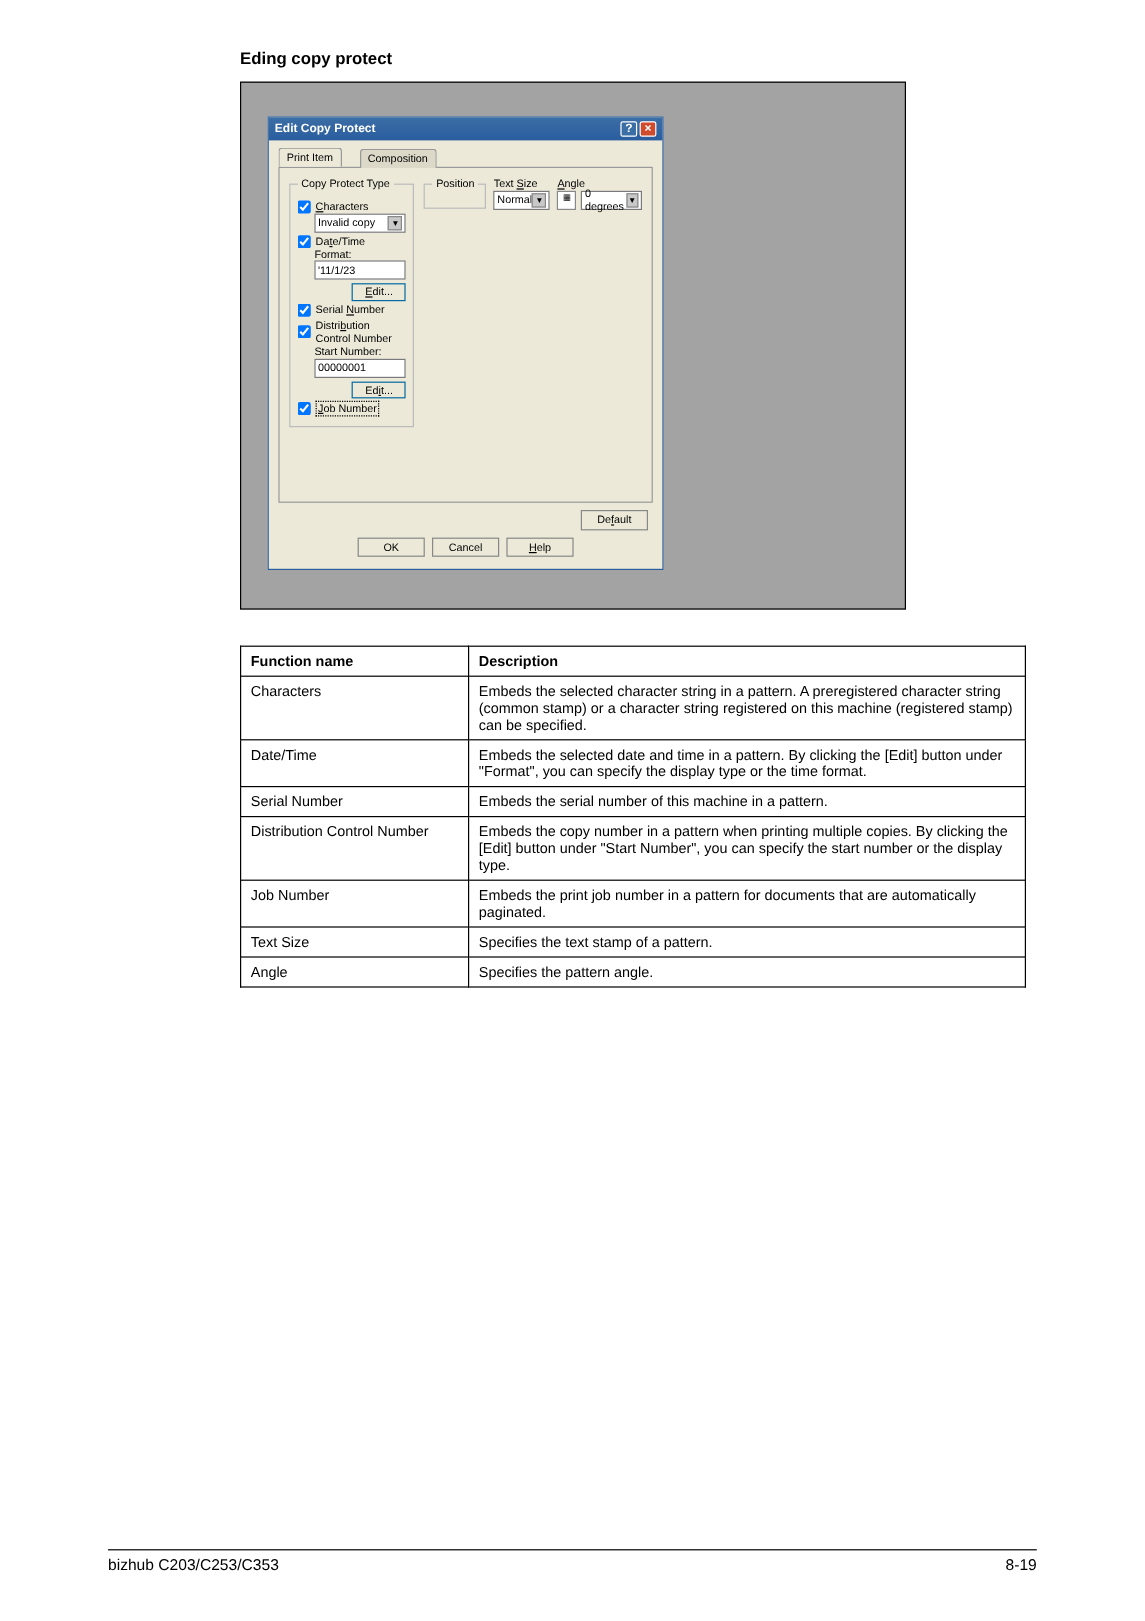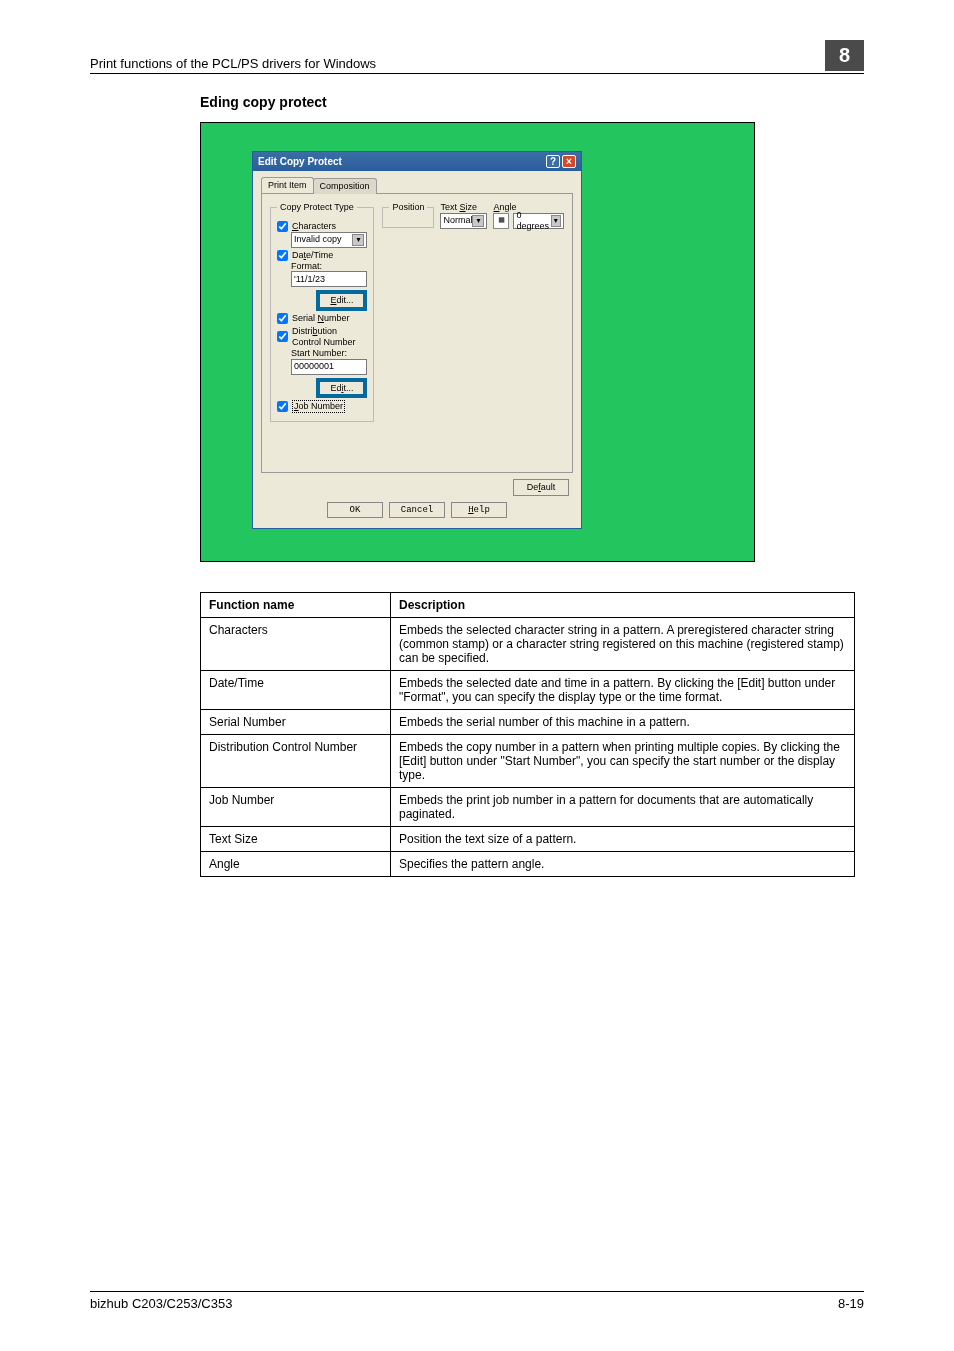--- a/index.html
+++ b/index.html
@@ -196,10 +196,6 @@
 <body>
 
 <div class="page">
-  <div class="header-row">
-    <span class="breadcrumb">Print functions of the PCL/PS drivers for Windows</span>
-    <span class="chapter-badge">8</span>
-  </div>
 
   <div class="section-title">Eding copy protect</div>
 

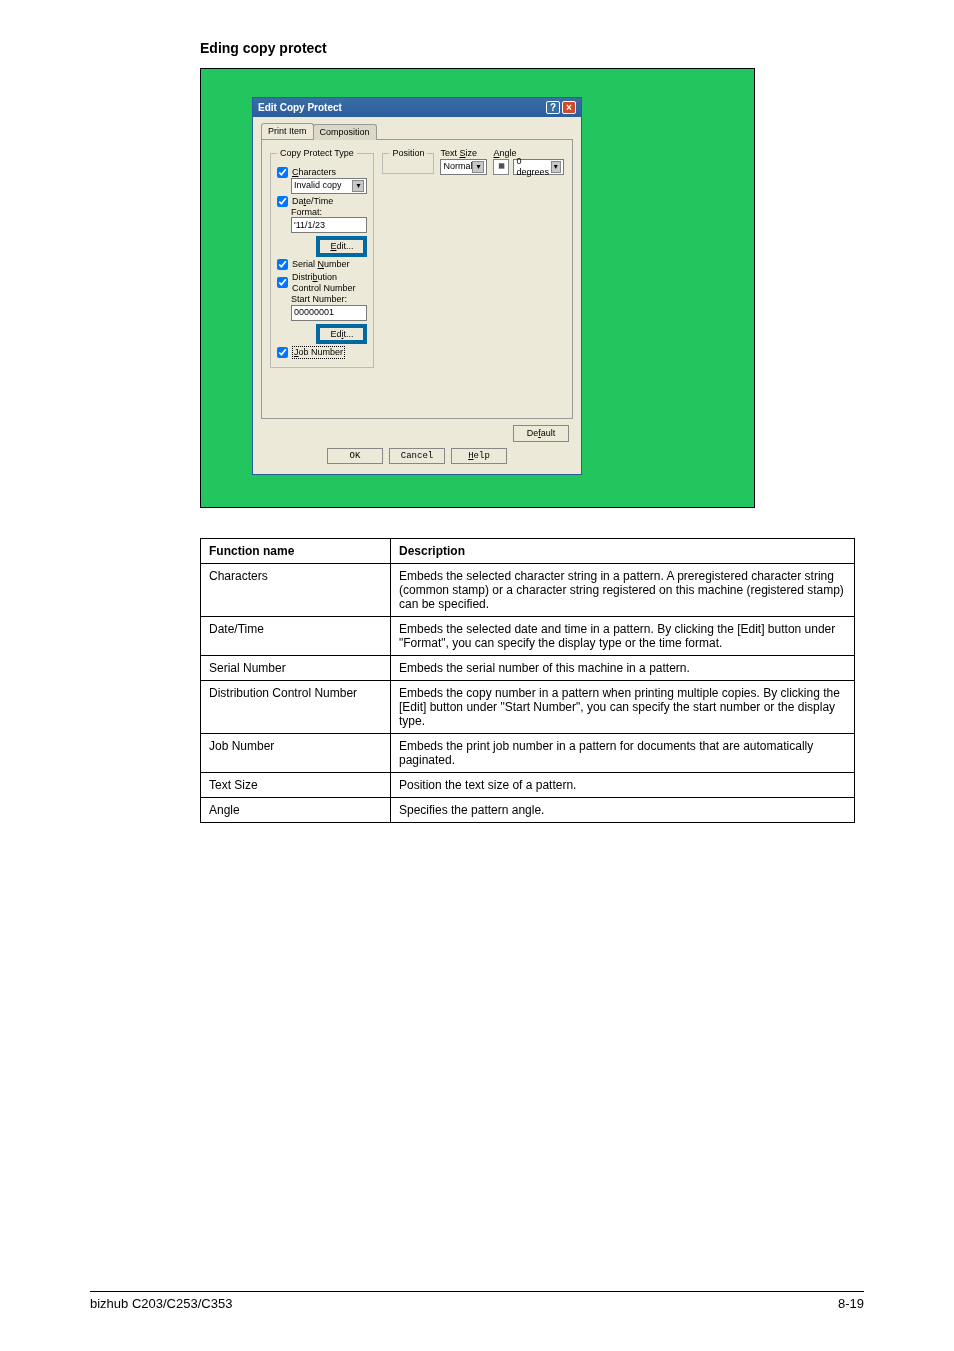--- a/index.html
+++ b/index.html
@@ -44,8 +44,8 @@
       width: 555px;
       height: 440px;
       position: relative;
-      background: #22c55e;
-      padding: 28px 51px;
+      background: #a3a3a3;
+      padding: 28px 22px;
     }
     
     .dialog {

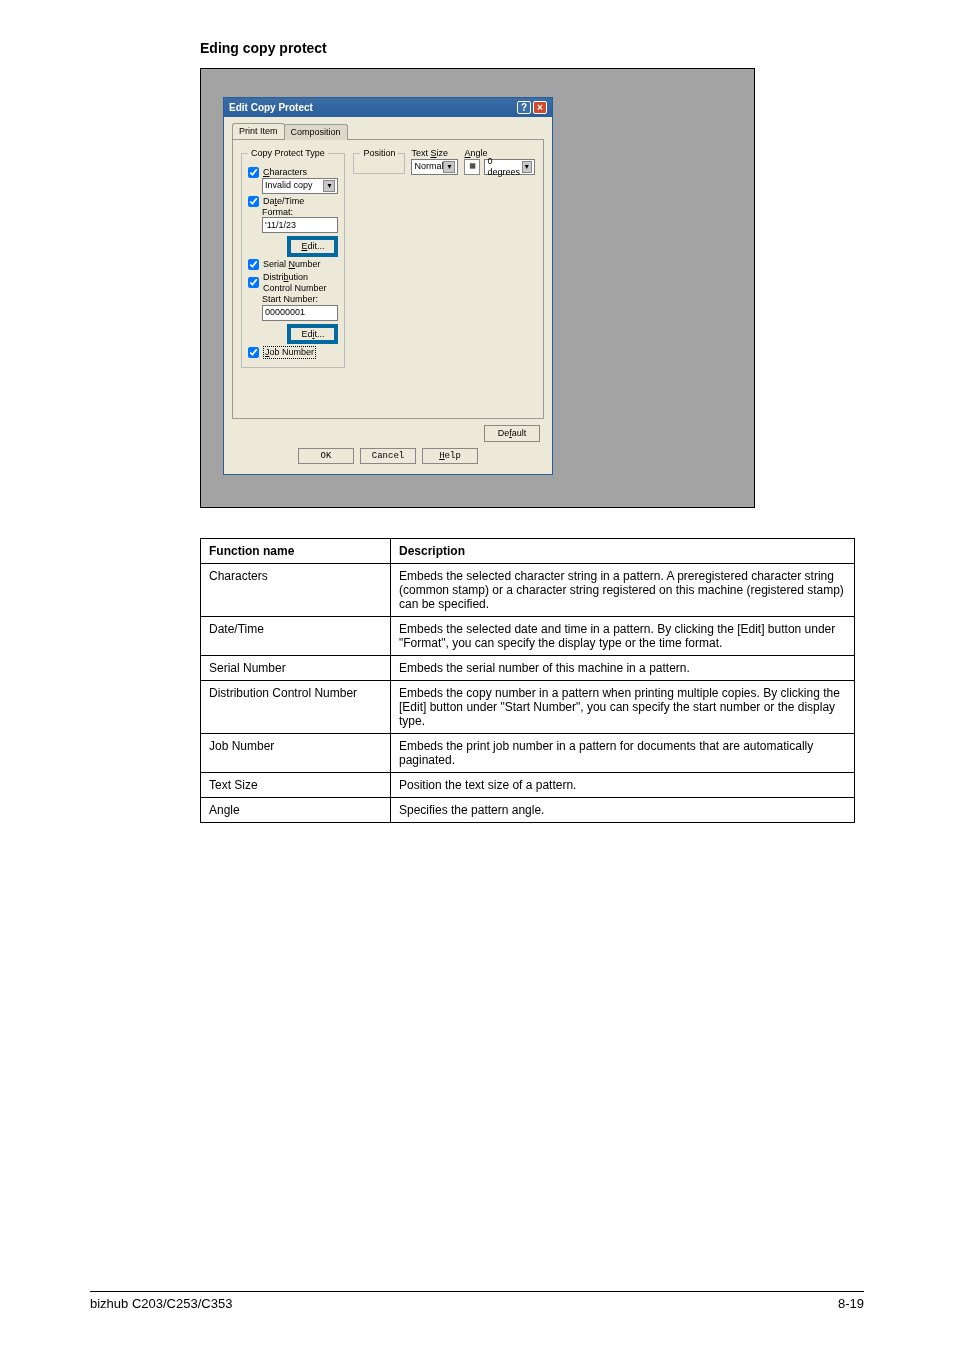--- a/index.html
+++ b/index.html
@@ -80,7 +80,7 @@
     .dialog-body {
       padding: 6px 8px 8px 8px;
     }
-    .tabs { display:flex; }
+    .tabs { display:flex;gap:16px; }
     .tab {
       border:1px solid #999;
       border-bottom:none;

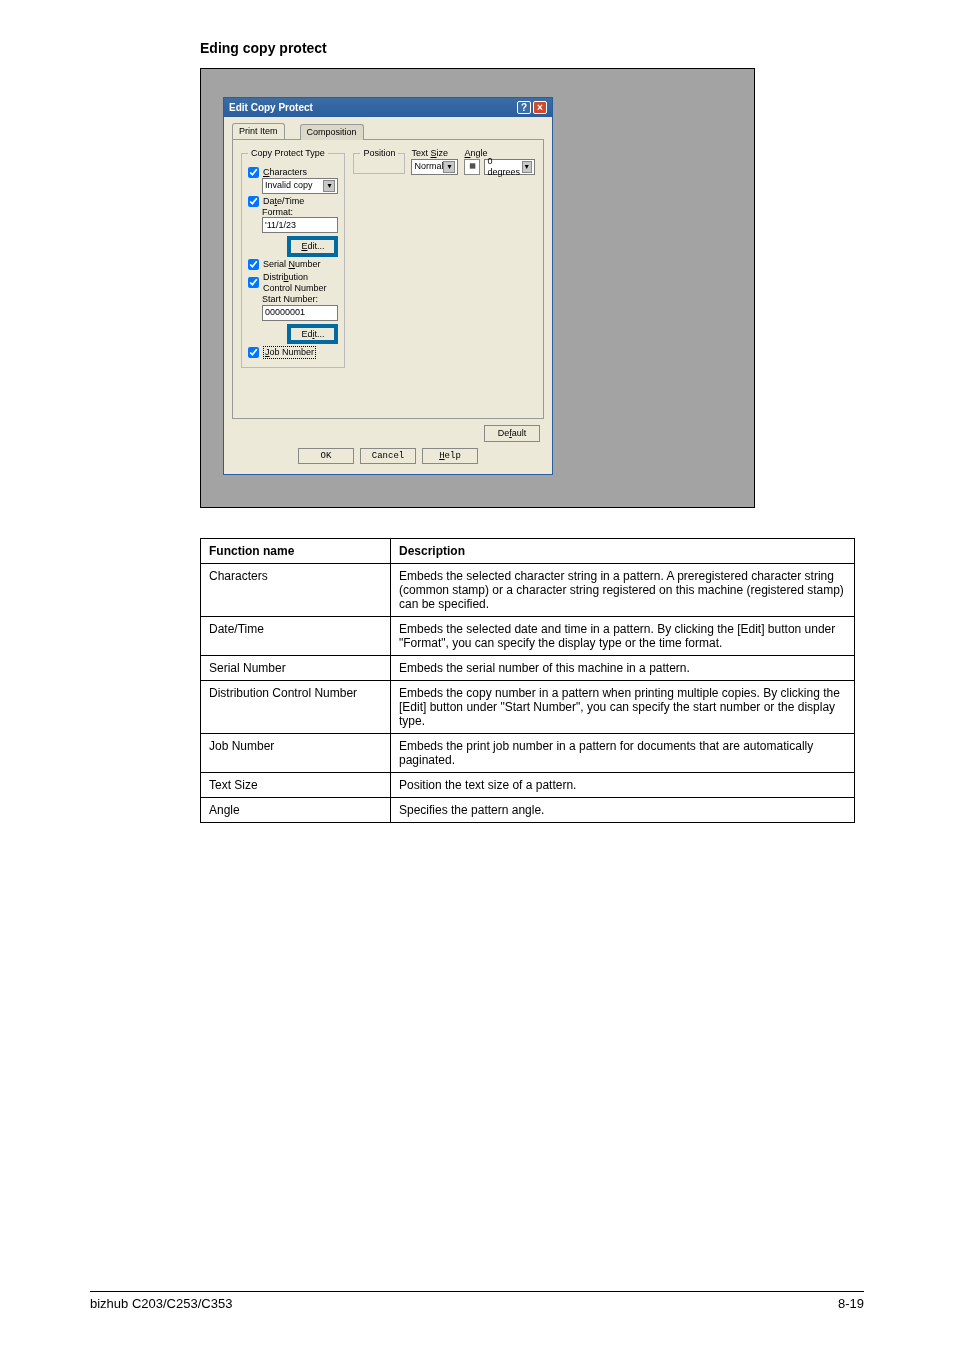--- a/index.html
+++ b/index.html
@@ -132,7 +132,7 @@
     }
     .indent { margin-left:14px; }
     .small-btn {
-      border:4px solid #0369a1;
+      border:1px solid #0369a1;
       background:#ece9d8;
       padding:1px 10px;
       font-size:9px;

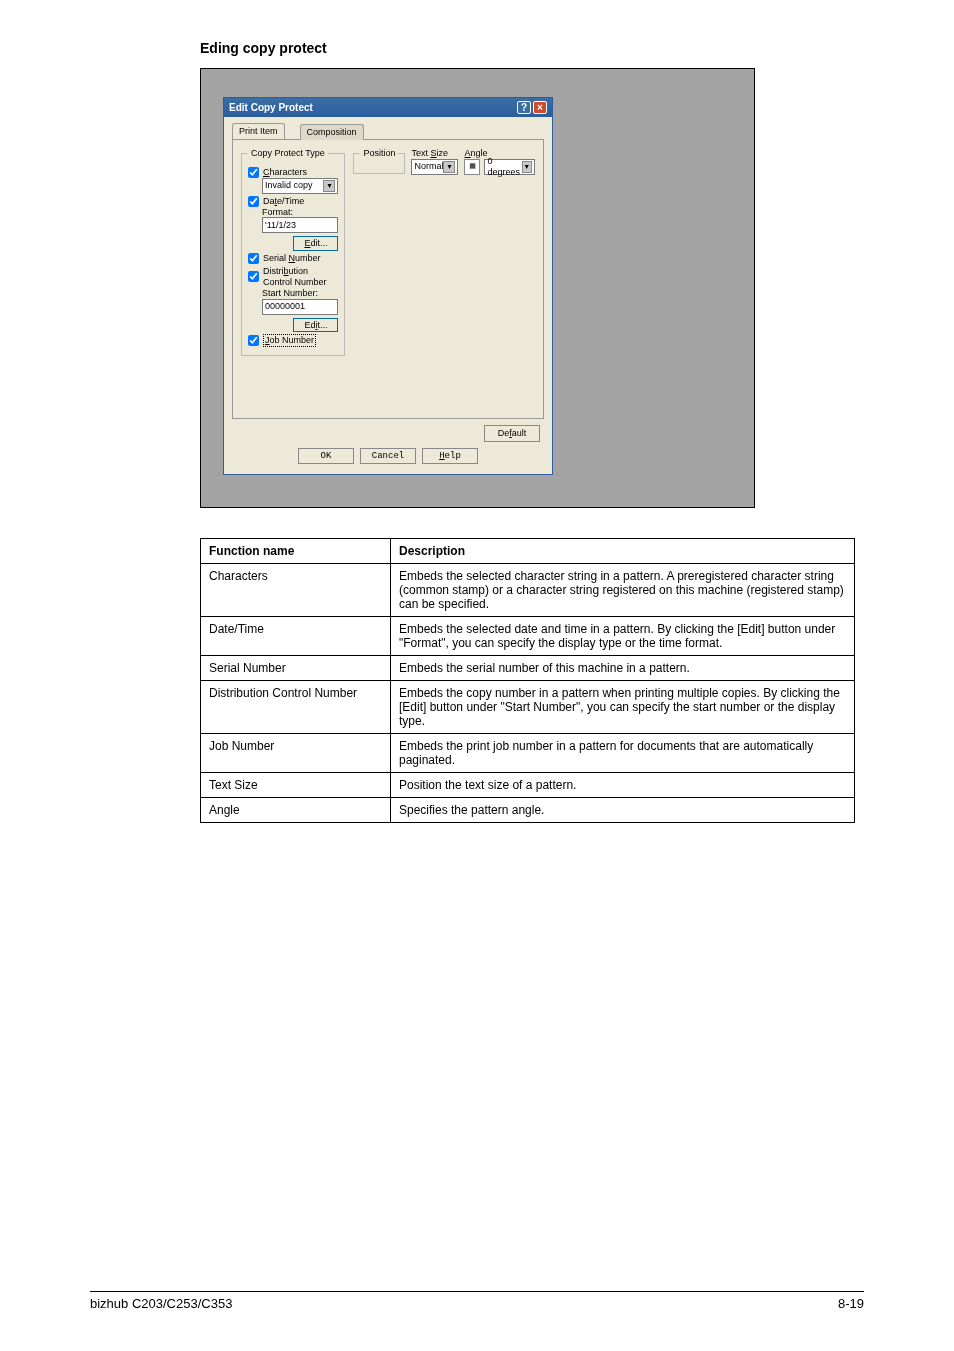--- a/index.html
+++ b/index.html
@@ -156,7 +156,6 @@
       justify-content:center;
       gap:6px;
       padding:6px 0 2px 0;
-      font-family:Liberation Mono, monospace;
     }
     .default-row { display:flex; justify-content:flex-end; padding:6px 4px 0 0;}
     

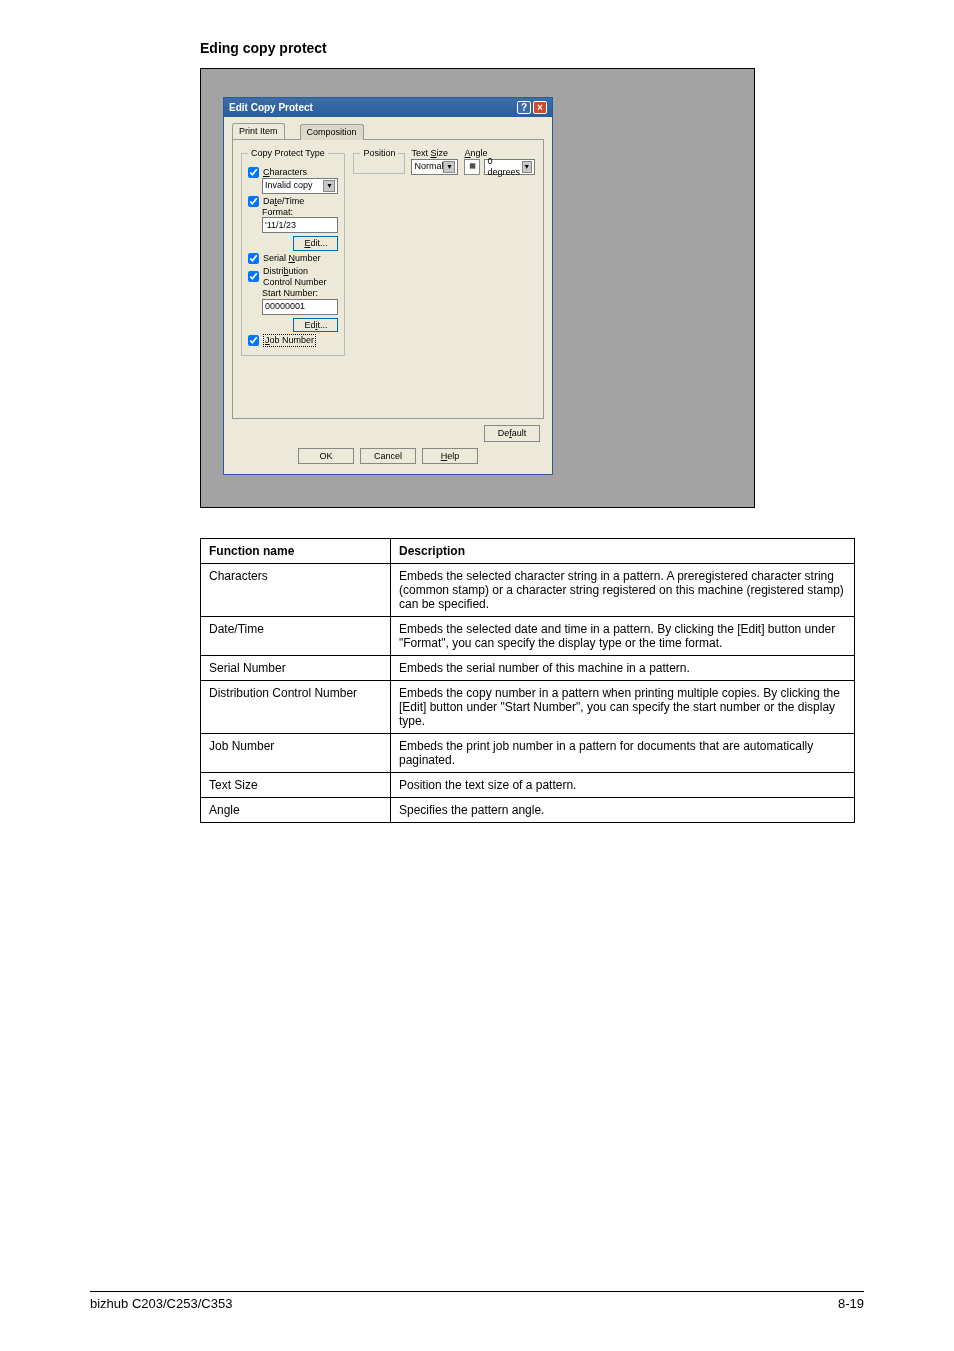--- a/index.html
+++ b/index.html
@@ -336,7 +336,7 @@
         </tr>
       <tr>
           <td>Text Size</td>
-          <td>Position the text size of a pattern.</td>
+          <td>Specifies the text stamp of a pattern.</td>
         </tr>
       <tr>
           <td>Angle</td>

